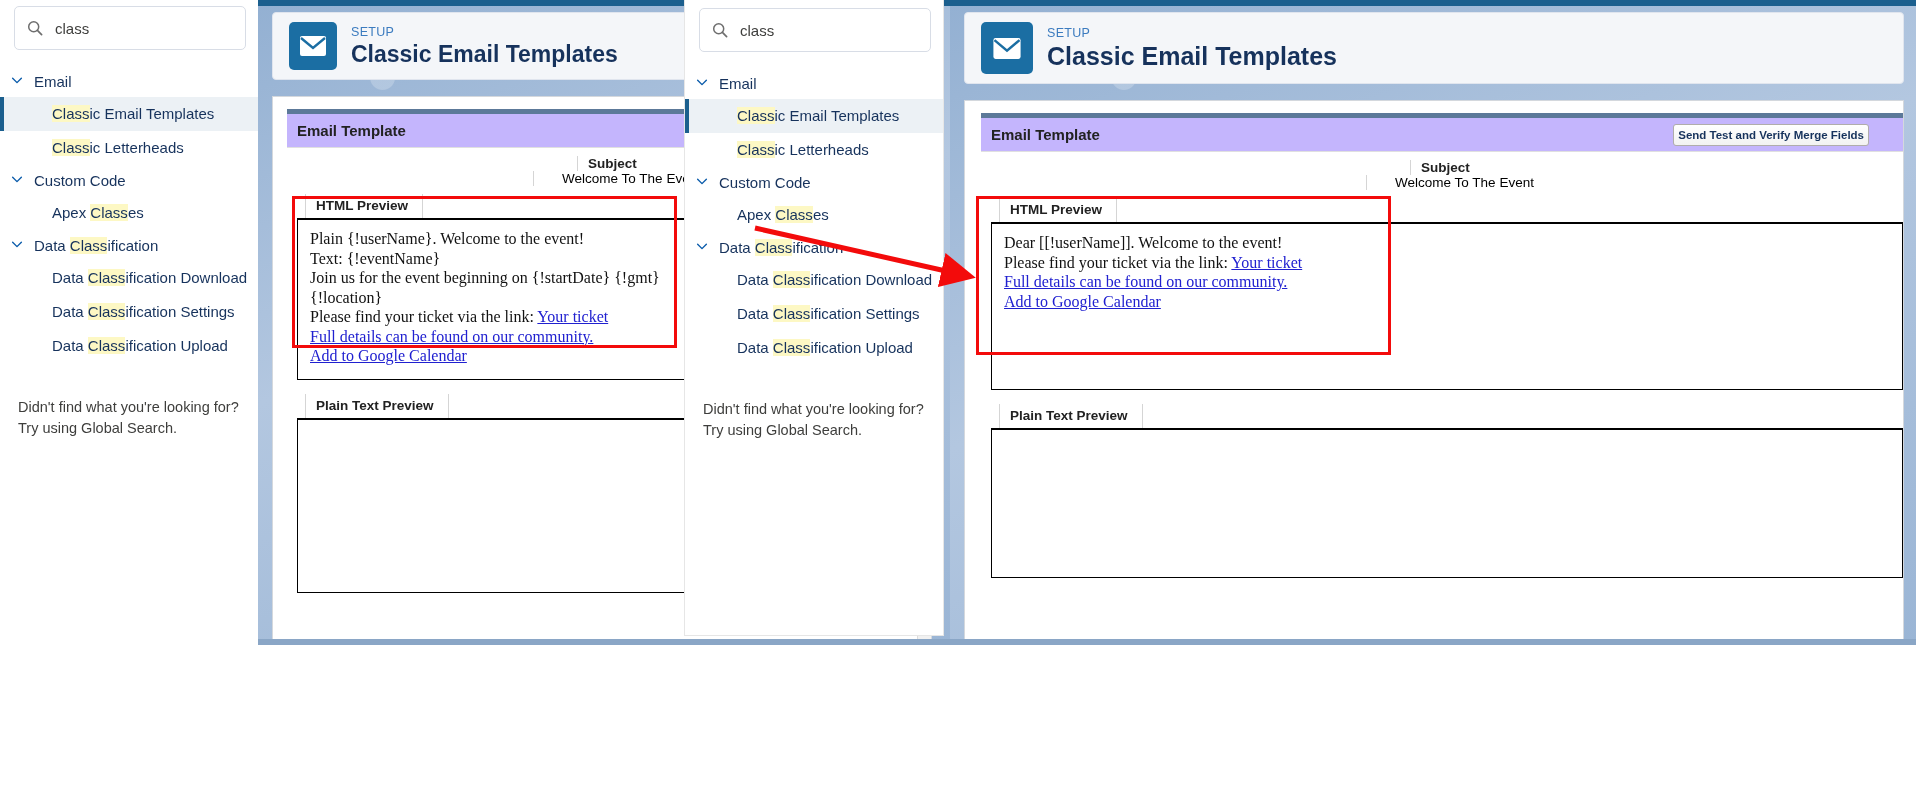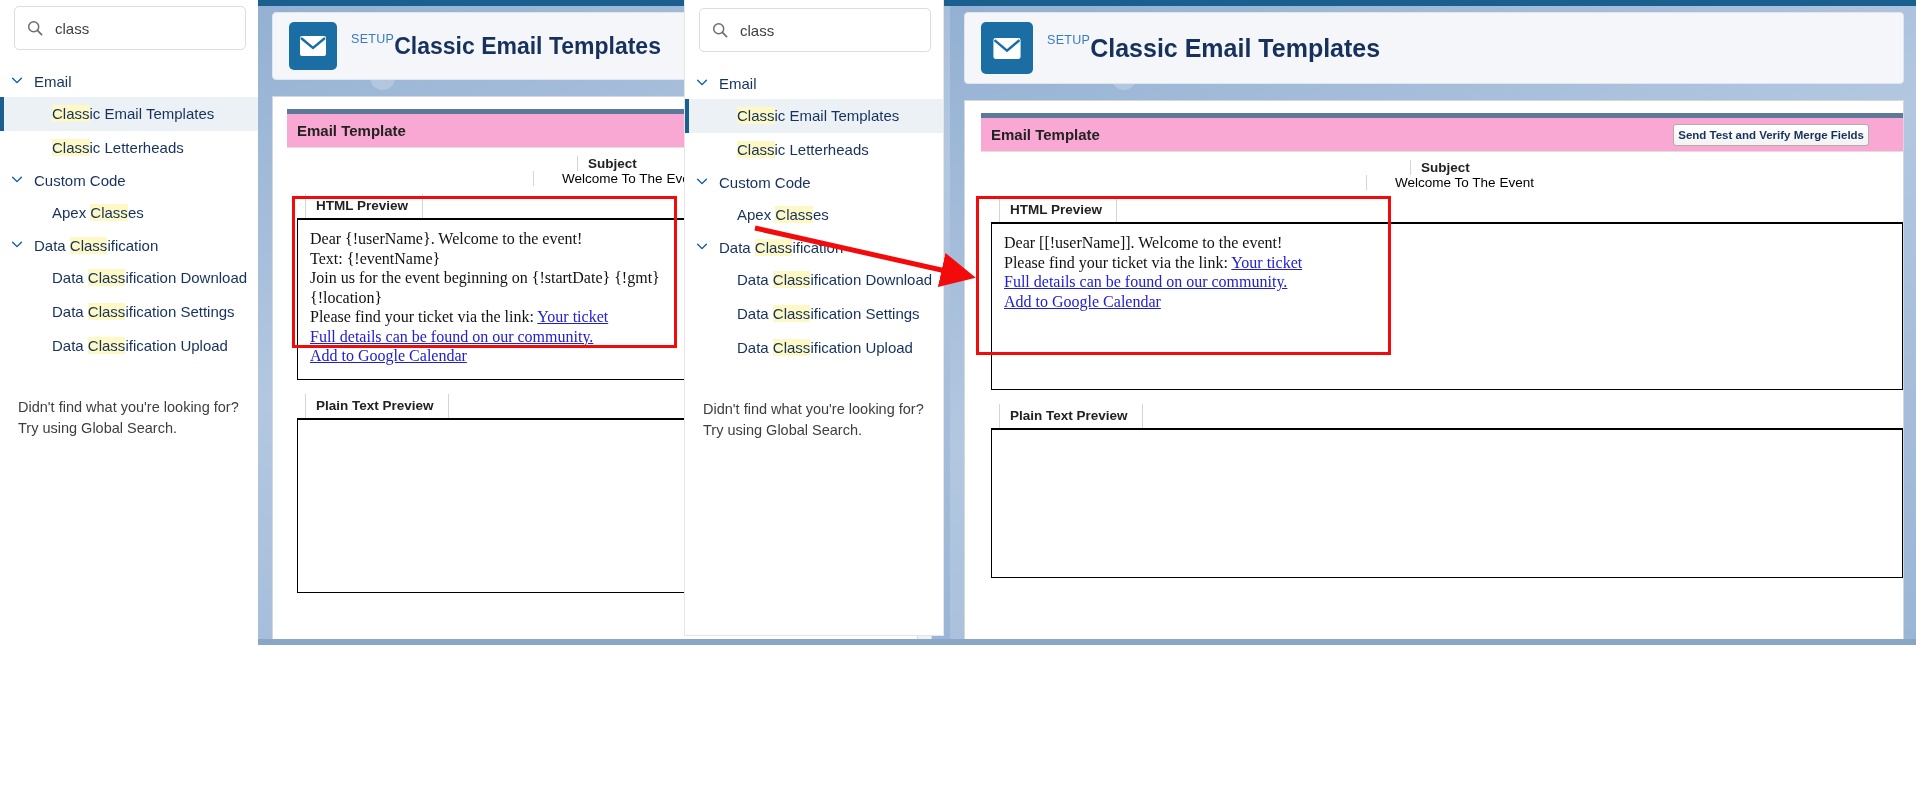--- a/index.html
+++ b/index.html
@@ -93,7 +93,7 @@
     display:flex; align-items:center; justify-content:center; flex:0 0 48px;
     margin-right: 14px;
   }
-  .hdr-text { display:flex; flex-direction:row; justify-content:flex-start; }
+  .hdr-text { display:flex; flex-direction:column; justify-content:flex-start; }
   .hdr-eyebrow { font-size: 12.5px; color: #3b7bbf; letter-spacing:.3px; line-height:15px; }
   .hdr-title { font-size: 23px; font-weight: bold; color: #16325c; line-height: 28px; }
 

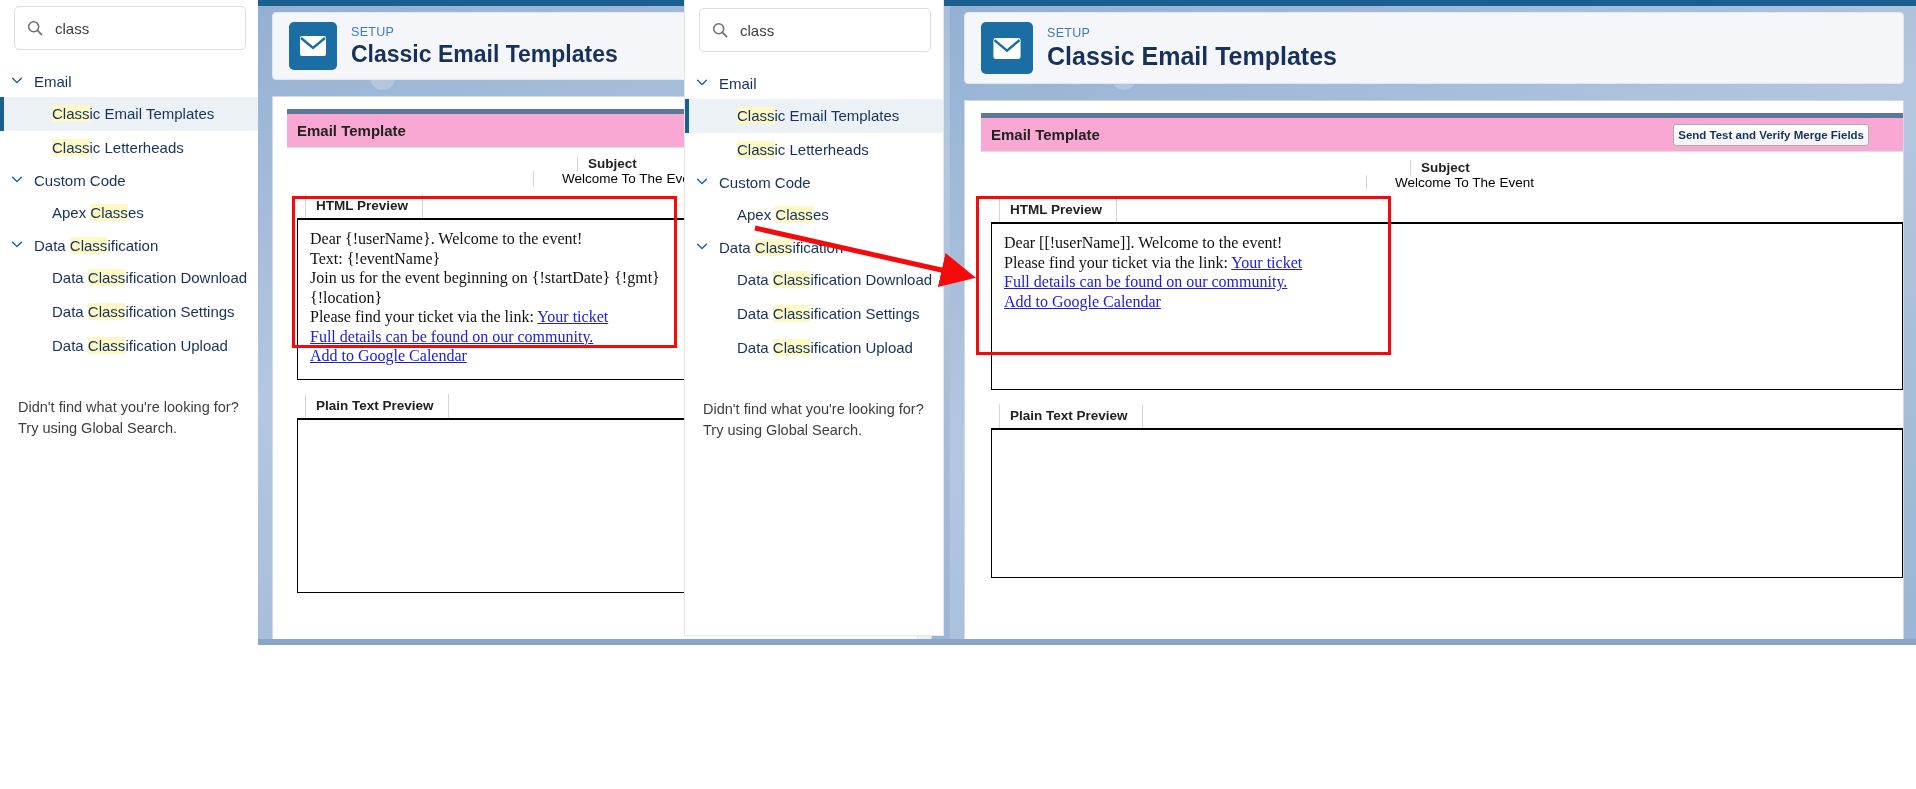--- a/index.html
+++ b/index.html
@@ -108,7 +108,7 @@
   .sec-bar { height: 5px; background: #5c7999; }
   .sec-head {
     display:flex; align-items:center; justify-content:space-between;
-    background: #f9a8d4; border-bottom: 1px solid #e0e0e0;
+    background: #c4b5fd; border-bottom: 1px solid #e0e0e0;
     padding: 7px 8px 7px 10px; height: 34px; text-align: center;
   }
   .sec-title { font-size: 15px; font-weight: bold; color: #222; font-family:"Liberation Sans", sans-serif; }

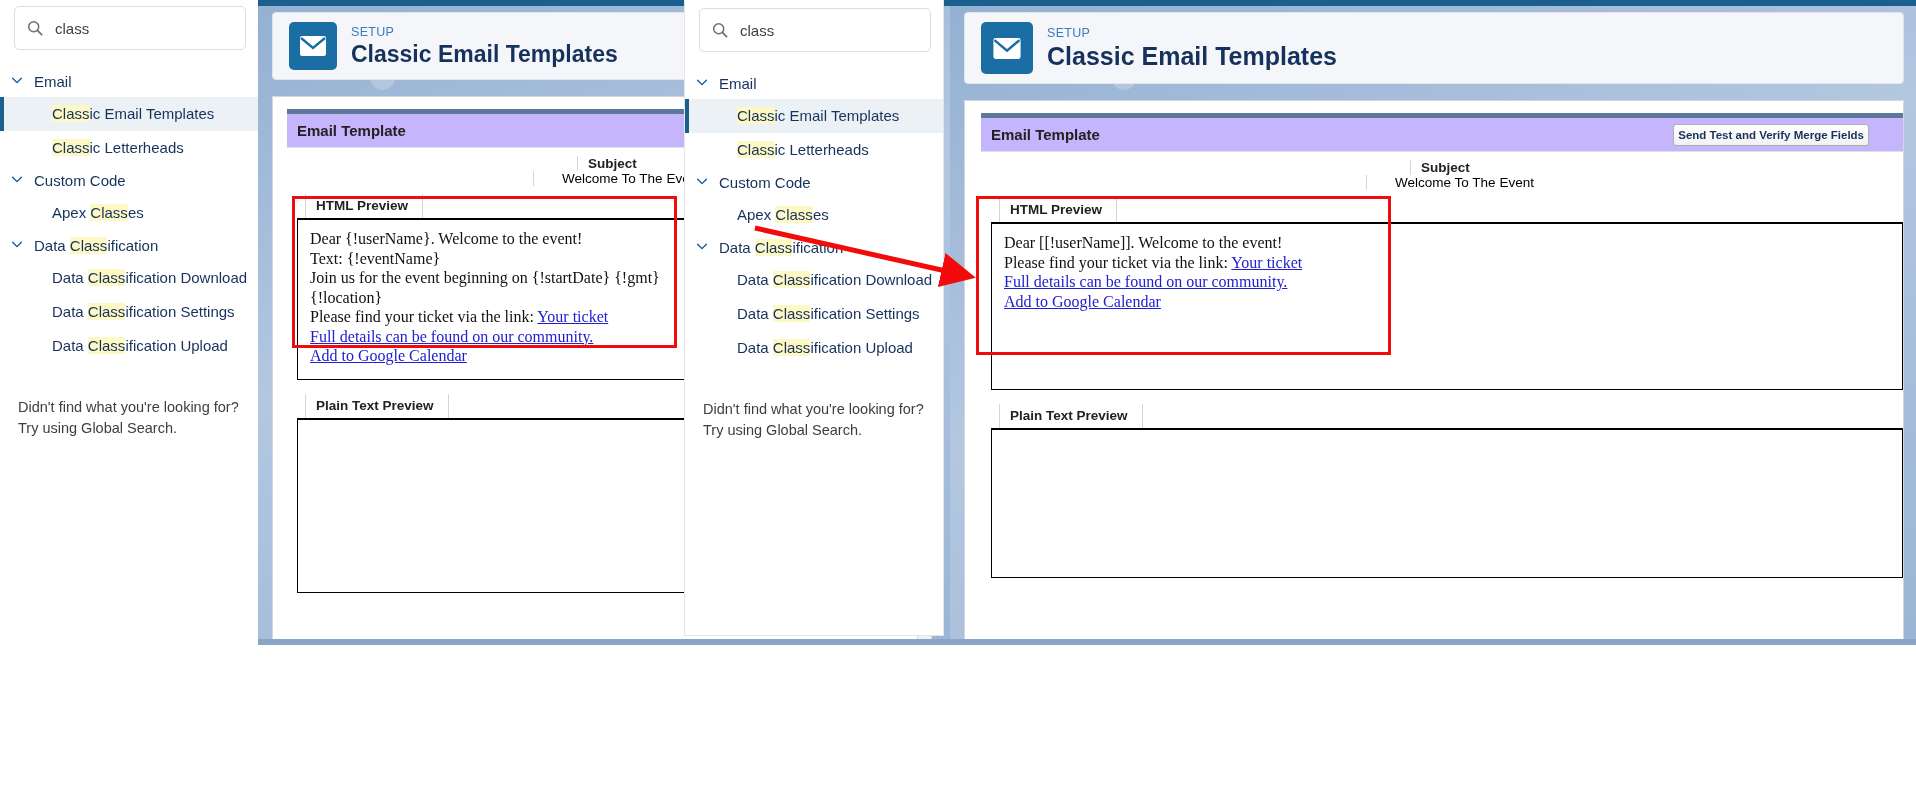--- a/index.html
+++ b/index.html
@@ -219,7 +219,7 @@
 
         <div class="html-box">
           <div class="email-body">
-              <div>Dear {!userName}. Welcome to the event!</div>
+              <div>Plain {!userName}. Welcome to the event!</div>
               <div>Text: {!eventName}</div>
               <div>Join us for the event beginning on {!startDate} {!gmt}</div>
               <div>{!location}</div>

